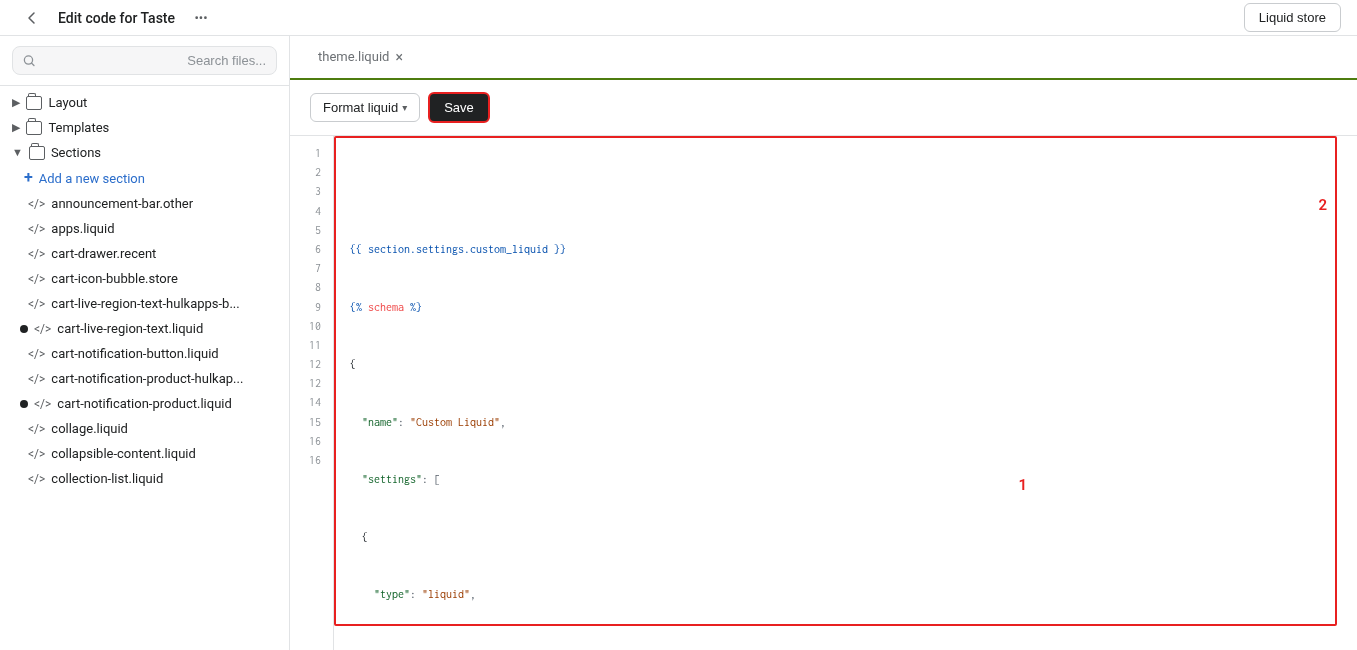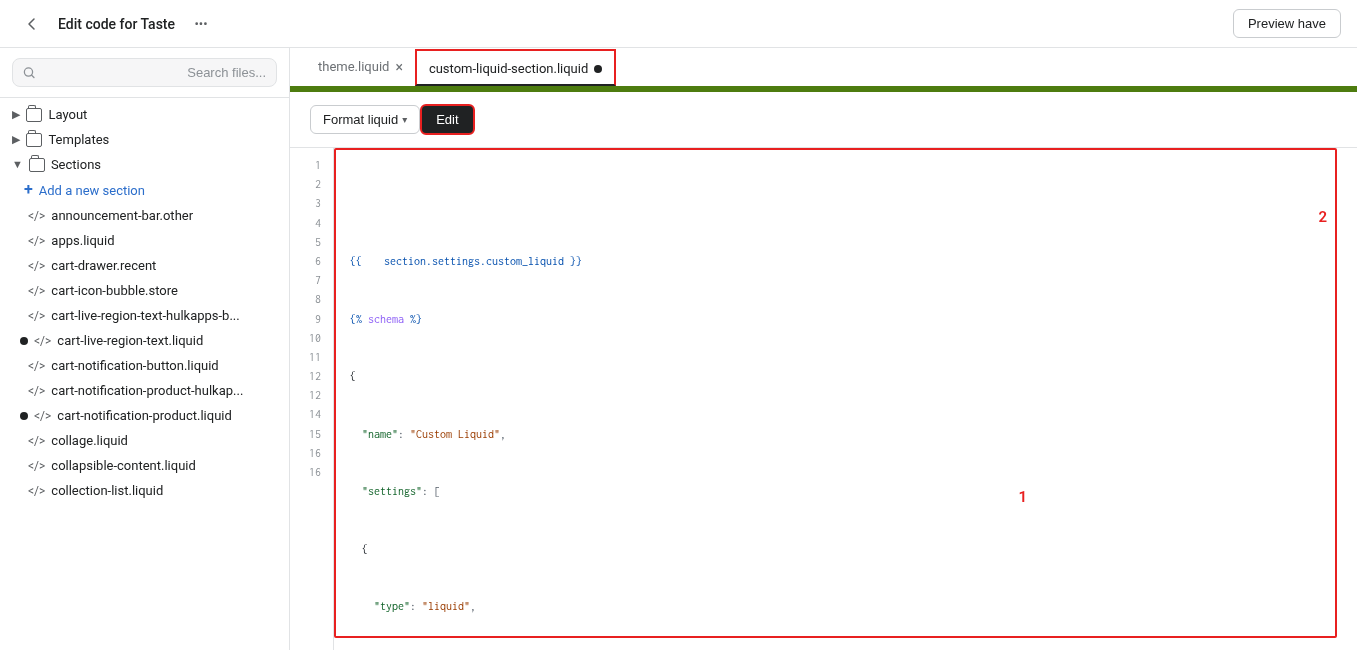--- a/index.html
+++ b/index.html
@@ -6,7 +6,7 @@
     body { font-family: -apple-system, BlinkMacSystemFont, 'Segoe UI', Roboto, sans-serif; font-size: 13px; background: #fff; display: flex; flex-direction: column; height: 650px; overflow: hidden; }
 
     
-    .topbar { display: flex; align-items: center; justify-content: space-between; padding: 0 16px; height: 48px; border-bottom: 1px solid #e1e3e5; background: #fff; }
+    .topbar { display: flex; align-items: center; justify-content: space-between; padding: 0 16px; height: 36px; border-bottom: 1px solid #e1e3e5; background: #fff; }
     .topbar-left { display: flex; align-items: center; gap: 10px; }
     .topbar-back { width: 32px; height: 32px; display: flex; align-items: center; justify-content: center; cursor: pointer; border-radius: 6px; }
     .topbar-title { font-size: 14px; color: #202223; font-weight: 500; }

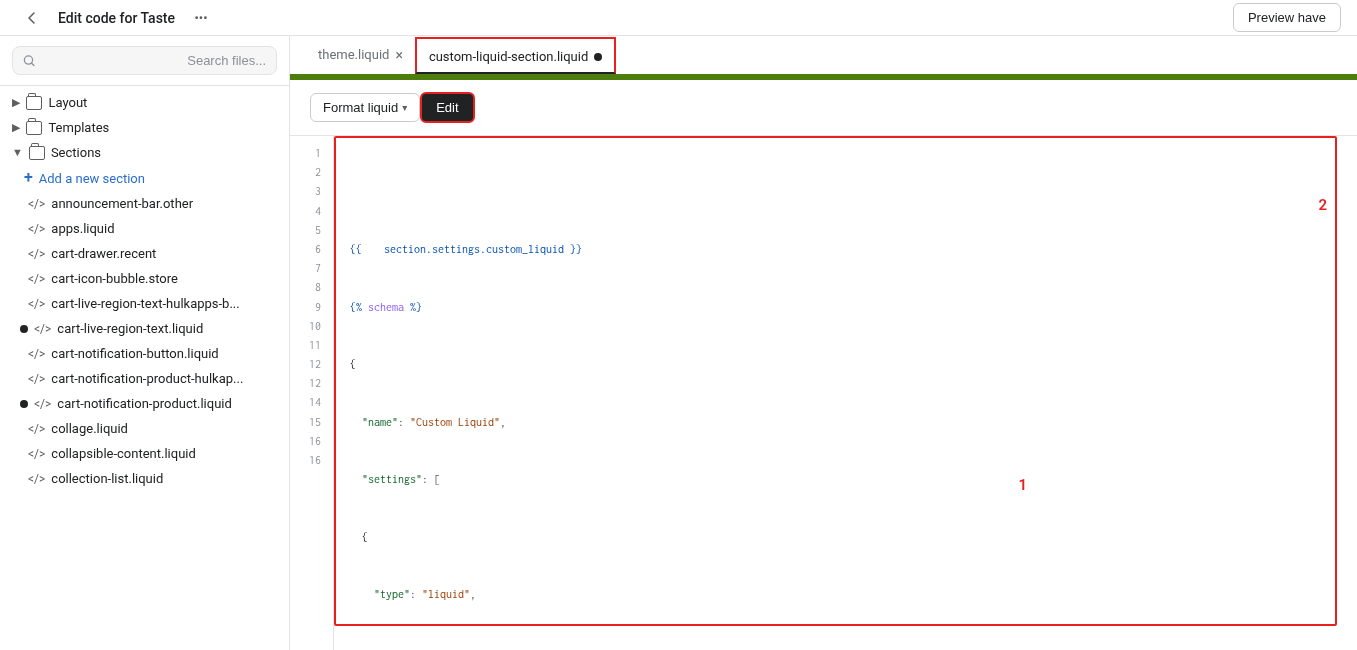--- a/index.html
+++ b/index.html
@@ -94,7 +94,7 @@
       <span>•••</span>
     </div>
   </div>
-  <button class="preview-btn">Preview have</button>
+  <button class="preview-btn">Liquid store</button>
 </div>
 
 <div class="main">

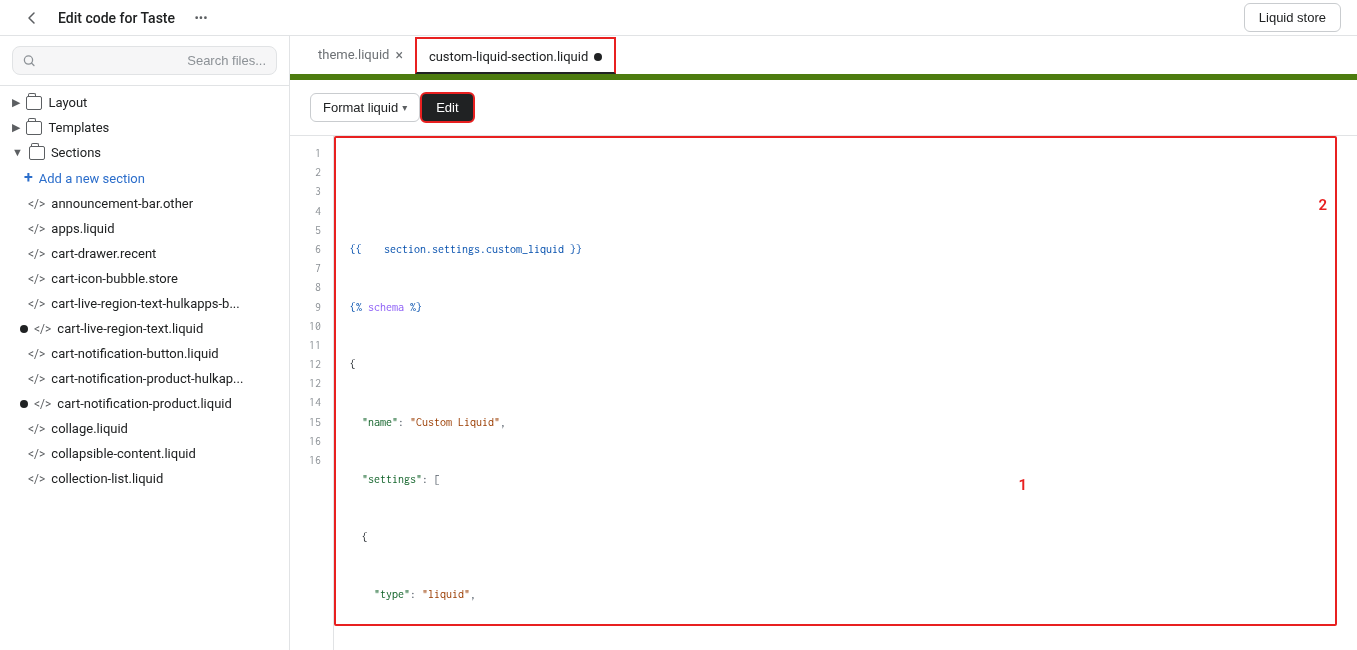--- a/index.html
+++ b/index.html
@@ -37,7 +37,7 @@
     .content { flex: 1; display: flex; flex-direction: column; overflow: hidden; }
 
     
-    .tab-bar { display: flex; align-items: center; border-bottom: 6px solid #4d7c0f; background: #fff; padding: 0 16px; min-height: 44px; }
+    .tab-bar { display: flex; align-items: center; border-bottom: 2px solid #4d7c0f; background: #fff; padding: 0 16px; min-height: 44px; }
     .tab { display: flex; align-items: center; gap: 6px; padding: 10px 12px; font-size: 13px; cursor: pointer; color: #6d7175; border-bottom: 2px solid transparent; margin-bottom: -1px; }
     .tab.active { color: #202223; border-bottom: 2px solid #202223; }
     .tab-close { font-size: 14px; color: #6d7175; line-height: 1; }

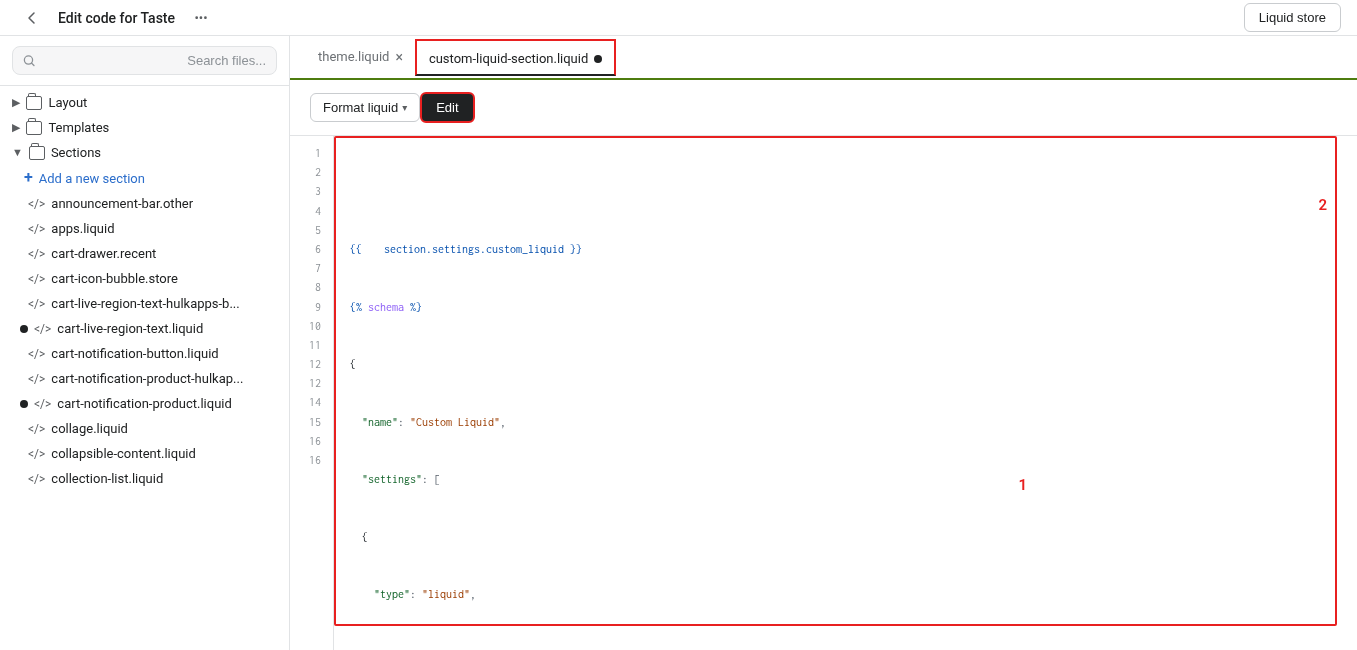--- a/index.html
+++ b/index.html
@@ -207,10 +207,6 @@
       <div class="tab">
         <span class="tab-name">theme.liquid</span>
         <span class="tab-close">×</span>
-      </div>
-      <div class="tab active" style="border: 2px solid #e82020; border-bottom: 2px solid #202223; margin-bottom:-1px; padding-bottom: 8px;">
-        <span class="tab-name">custom-liquid-section.liquid</span>
-        <span class="tab-dot"></span>
       </div>
     </div>
 

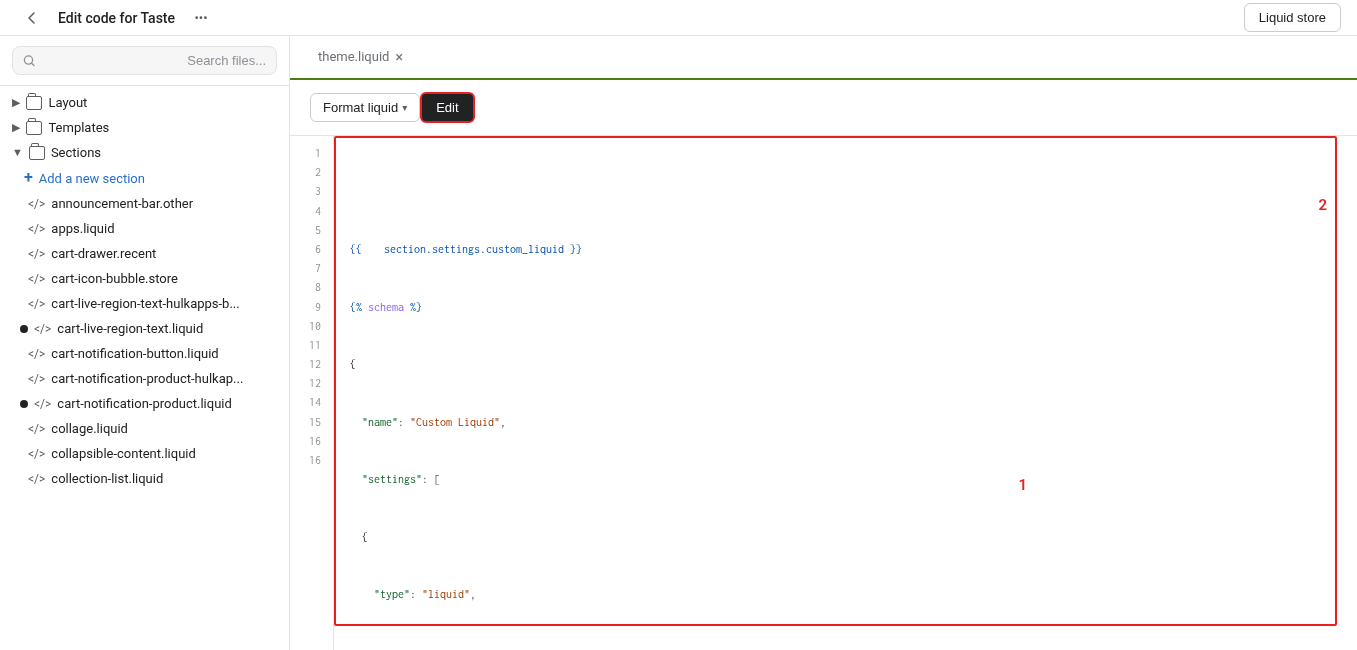--- a/index.html
+++ b/index.html
@@ -49,7 +49,7 @@
     .no-changes { }
     .no-changes-title { font-size: 14px; font-weight: 600; color: #202223; margin-bottom: 2px; }
     .no-changes-sub { font-size: 12px; color: #6d7175; }
-    .editor-actions { display: flex; align-items: center; }
+    .editor-actions { display: flex; align-items: center; gap: 8px; }
     .format-btn { display: flex; align-items: center; gap: 4px; border: 1px solid #c9cccf; background: #fff; border-radius: 6px; padding: 6px 12px; font-size: 13px; cursor: pointer; color: #202223; }
     .format-btn .chevron { font-size: 10px; color: #5c5f62; }
     .save-btn { background: #202223; color: #fff; border: 2px solid #e82020; border-radius: 6px; padding: 6px 14px; font-size: 13px; cursor: pointer; font-weight: 500; }

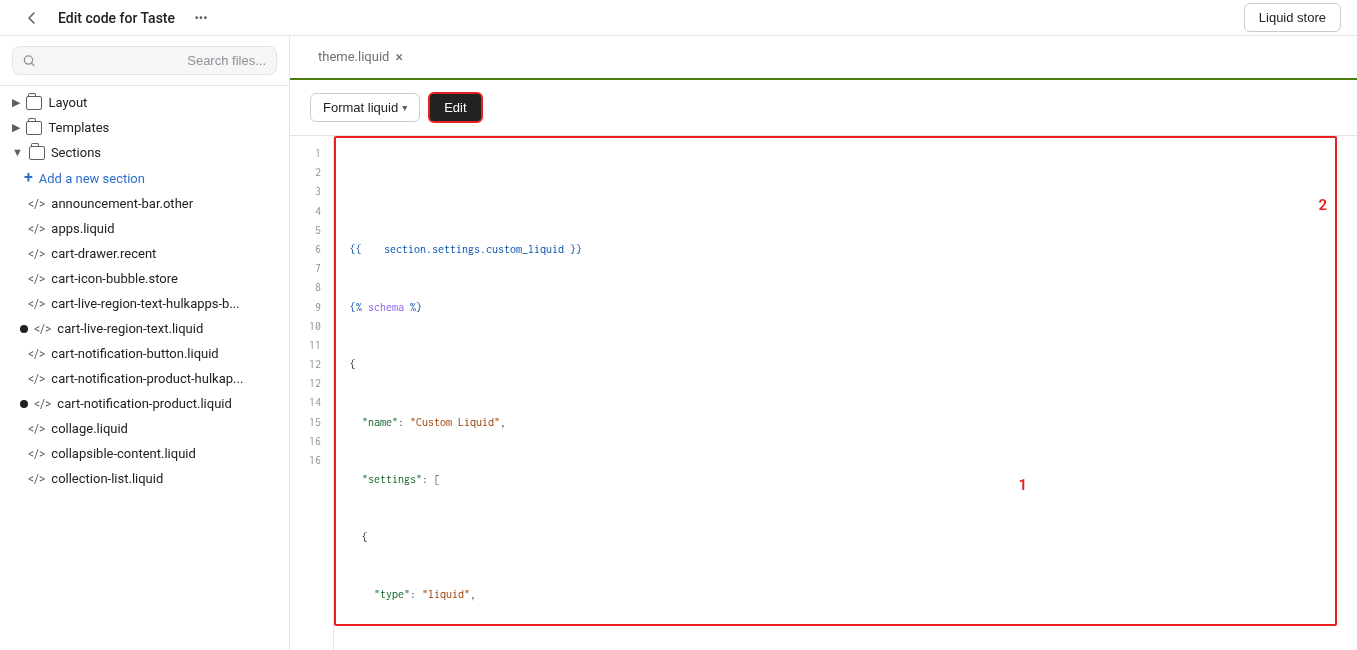--- a/index.html
+++ b/index.html
@@ -216,7 +216,7 @@
           <span>Format liquid</span>
           <span class="chevron">▾</span>
         </button>
-        <button class="save-btn">Edit</button>
+        <button class="save-btn">Save</button>
       </div>
     </div>
 

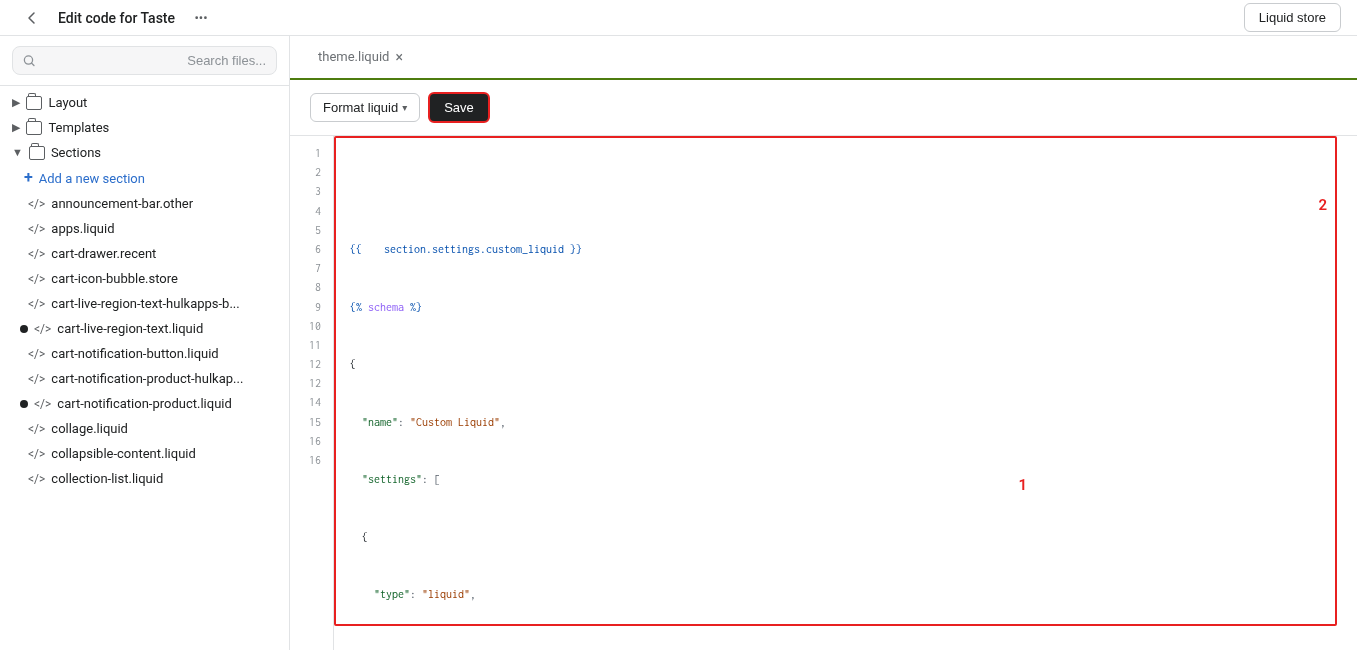--- a/index.html
+++ b/index.html
@@ -64,7 +64,7 @@
     
     .c-bracket { color: #0550ae; }
     .c-tag { color: #8b5cf6; }
-    .c-var { color: #0550ae; margin-left: 16px; }
+    .c-var { color: #0550ae; }
     .c-string { color: #9a3c00; }
     .c-key { color: #116329; }
     .c-punct { color: #57606a; }

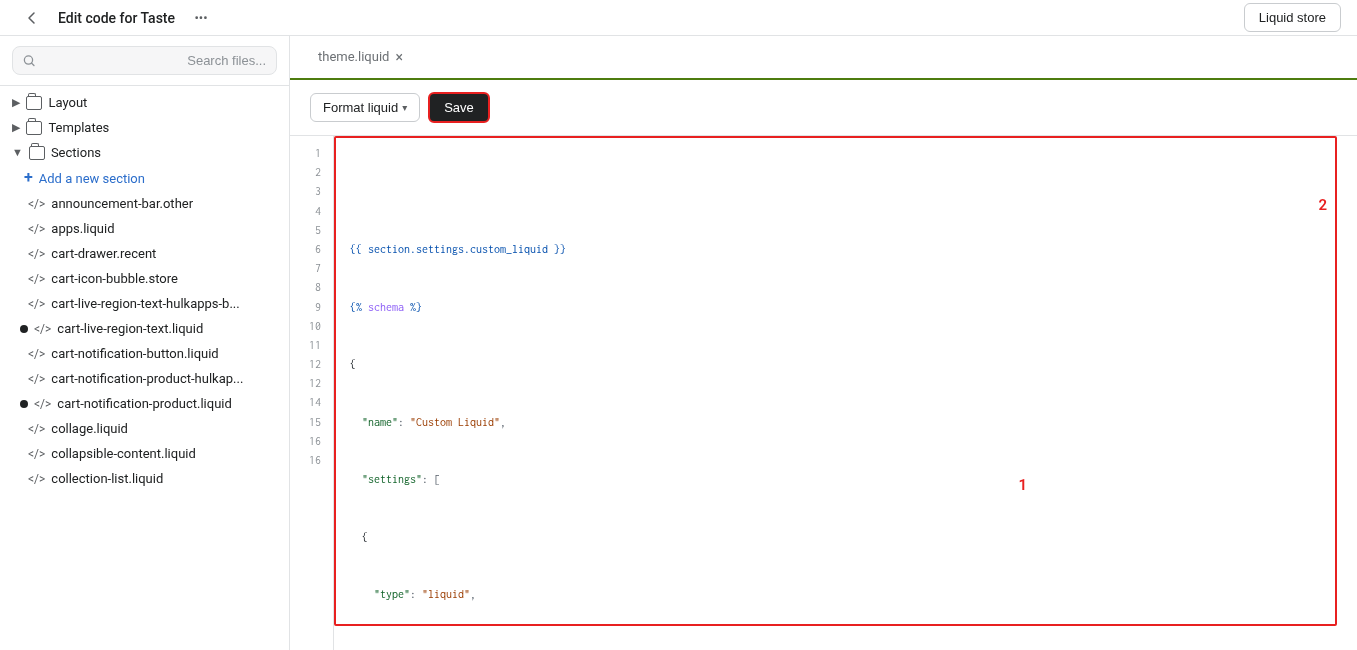--- a/index.html
+++ b/index.html
@@ -63,7 +63,7 @@
 
     
     .c-bracket { color: #0550ae; }
-    .c-tag { color: #8b5cf6; }
+    .c-tag { color: #ef4444; }
     .c-var { color: #0550ae; }
     .c-string { color: #9a3c00; }
     .c-key { color: #116329; }

